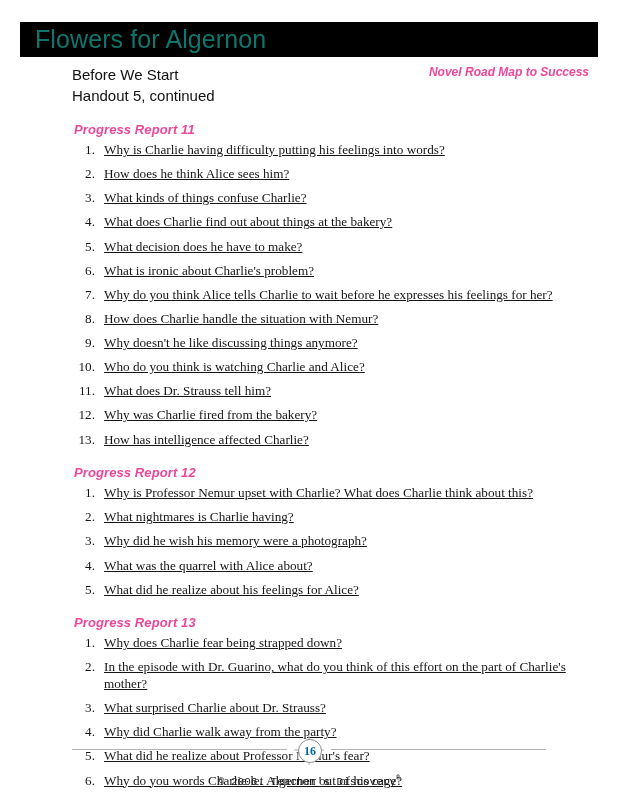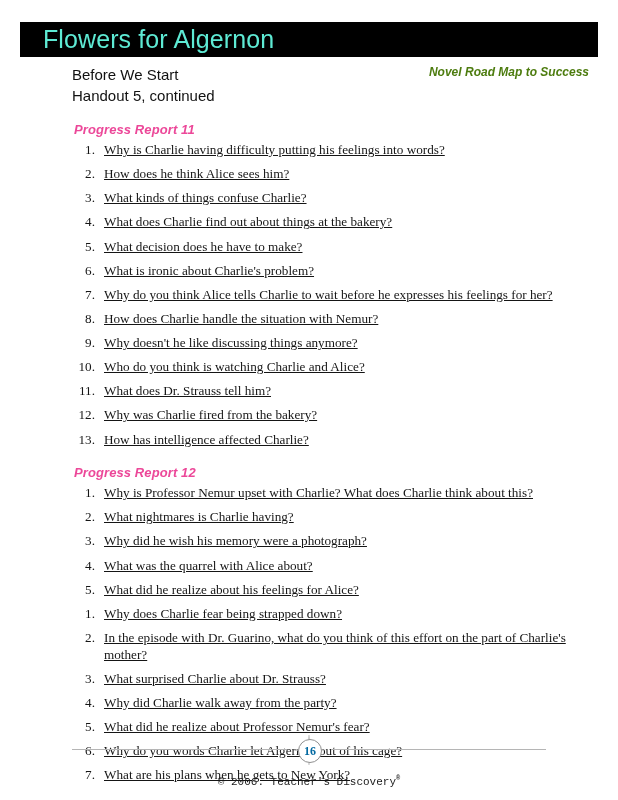--- a/index.html
+++ b/index.html
@@ -28,12 +28,12 @@
     align-items: center;
   }
   .title-bar .doc-title {
-    color: #5eead4;
+    color: #0f766e;
     font-family: "Liberation Sans", sans-serif;
     font-size: 25px;
     font-weight: 400;
     letter-spacing: 0.1px;
-    padding-left: 23px;
+    padding-left: 15px;
     line-height: 1;
   }
 

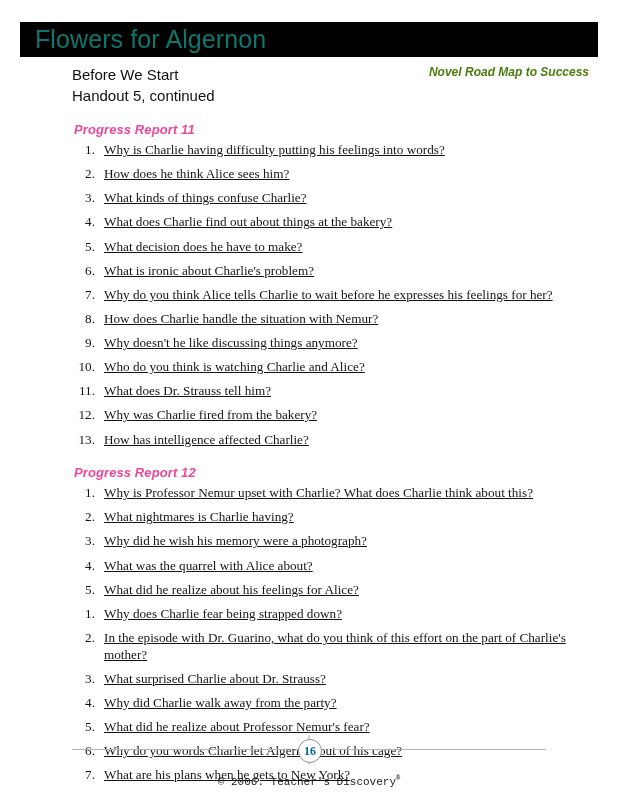--- a/index.html
+++ b/index.html
@@ -58,7 +58,7 @@
     font-size: 12px;
     font-weight: bold;
     font-style: italic;
-    color: #4d7c0f;
+    color: #ec4899;
     white-space: nowrap;
     margin-top: 1px;
     margin-right: 9px;

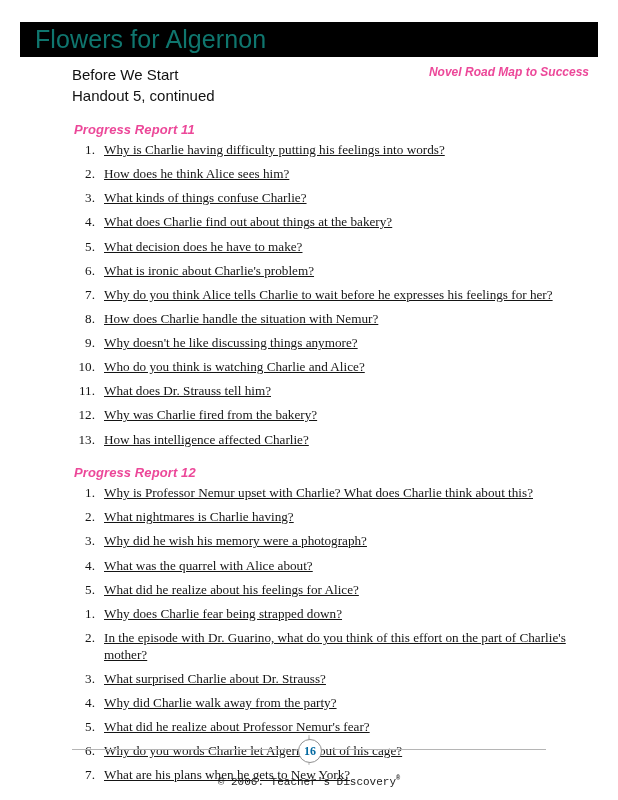--- a/index.html
+++ b/index.html
@@ -277,6 +277,7 @@
     </div>
 
     <div class="section">
+      <div class="section-heading">Progress Report 13</div>
       <ol class="qlist">
         <li>
             <span class="num">1.</span>

